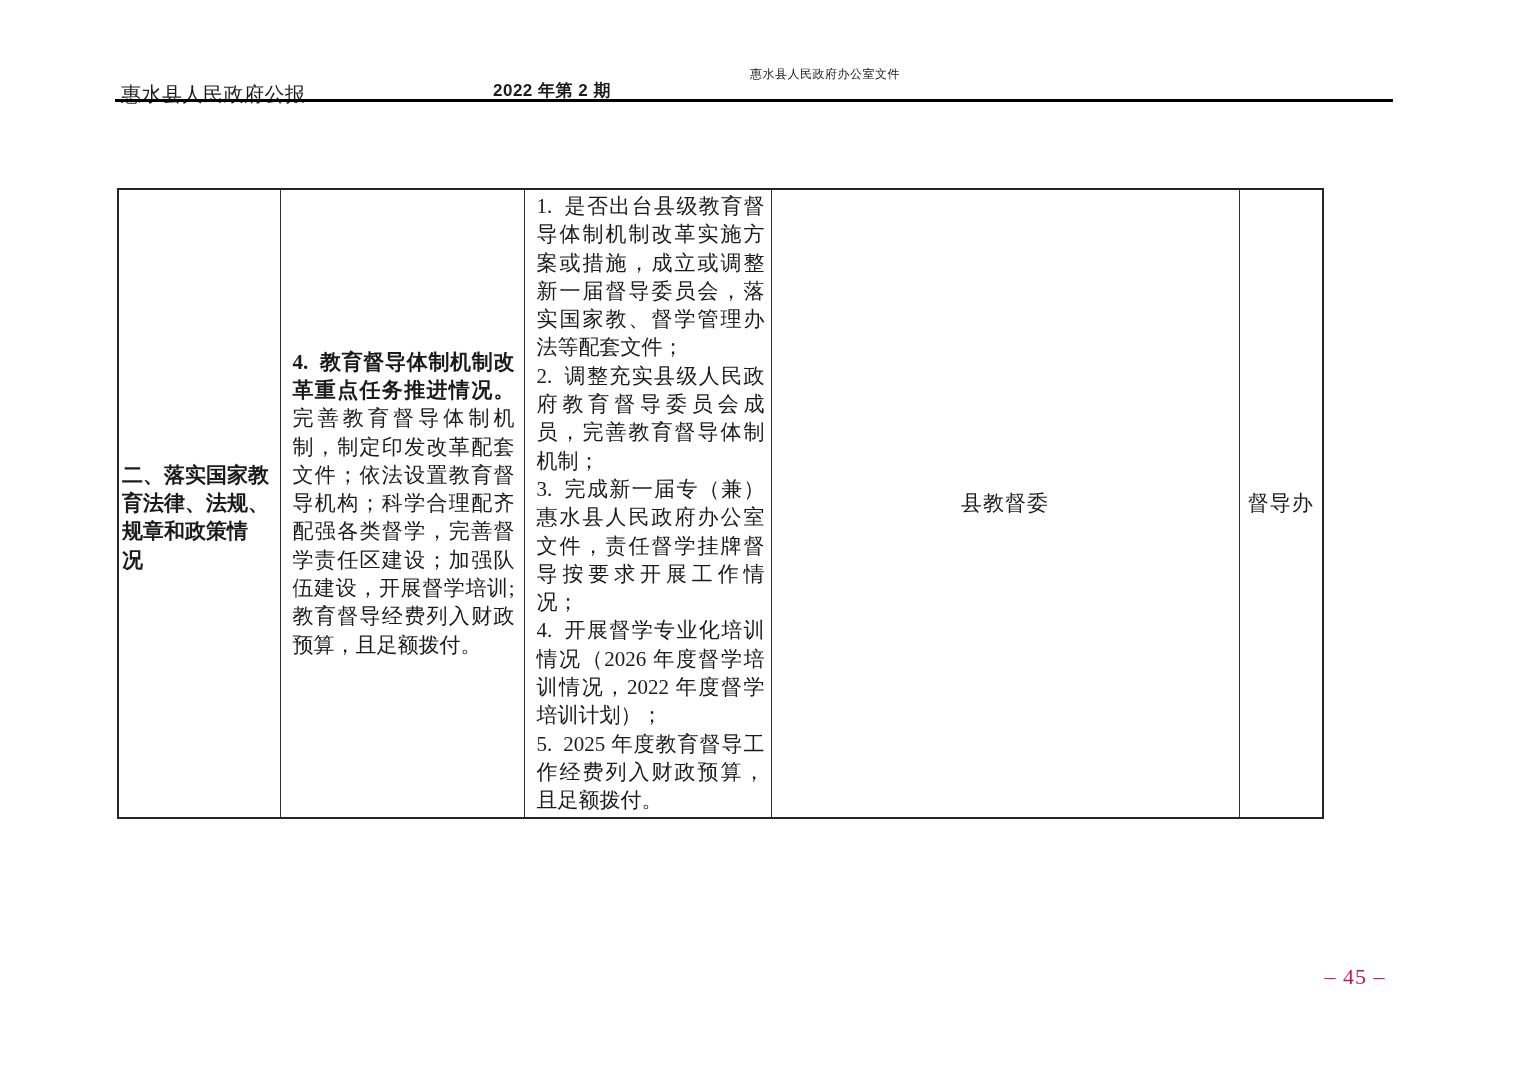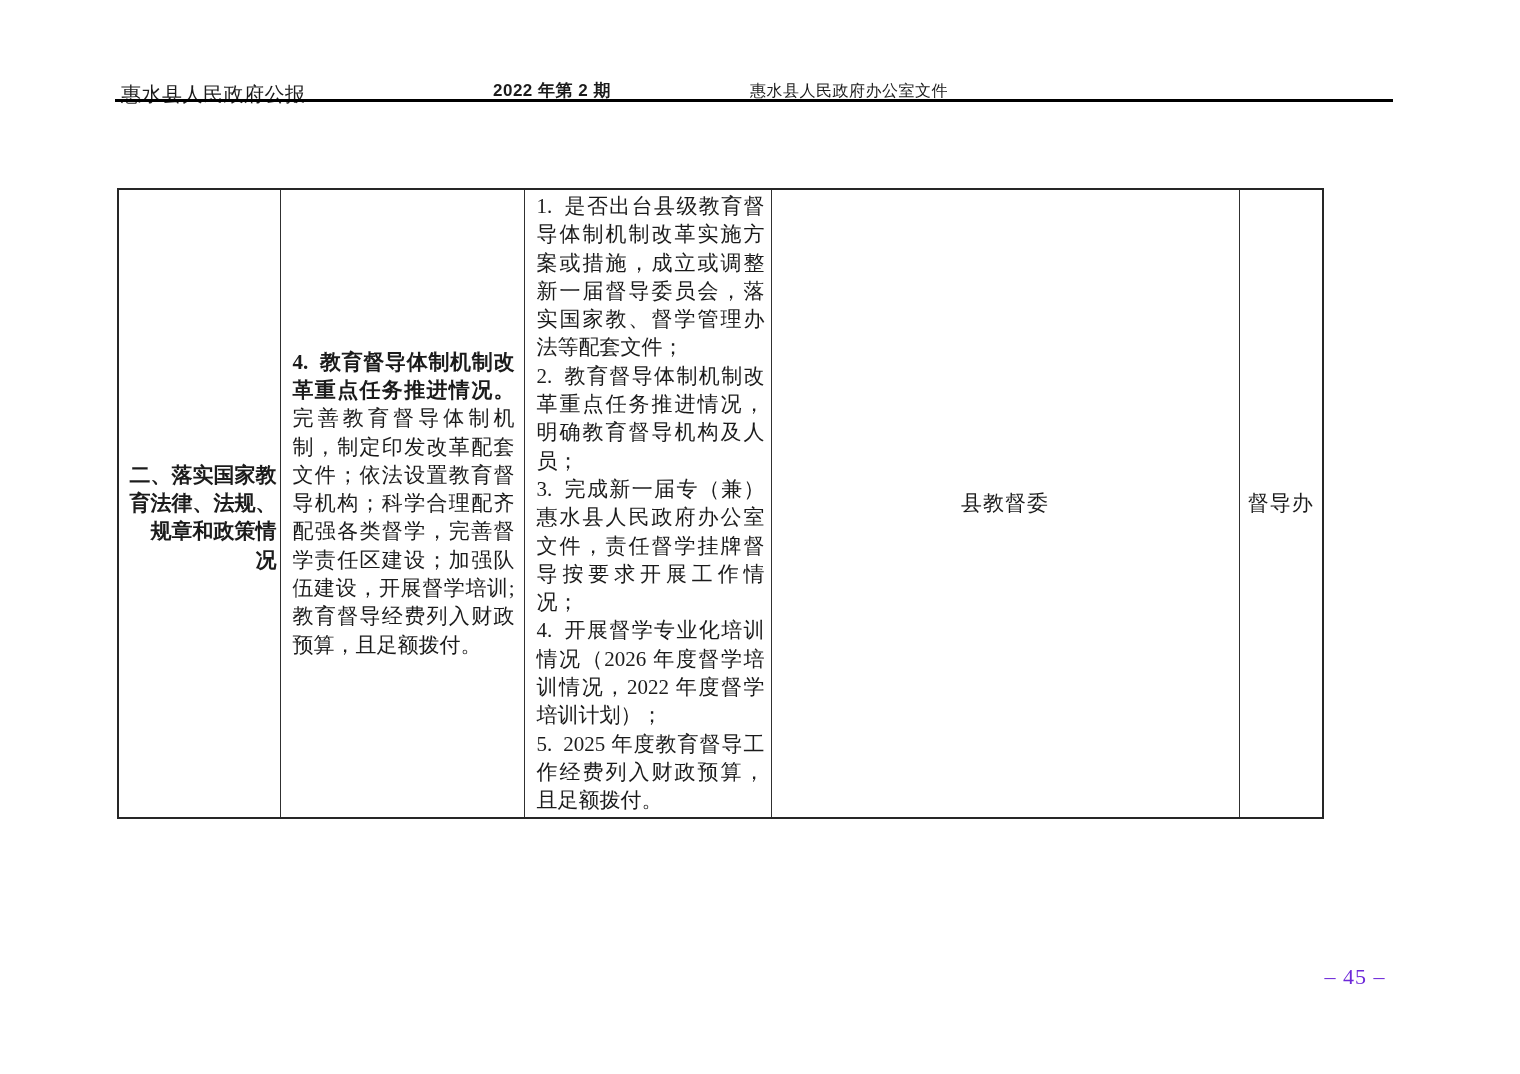--- a/index.html
+++ b/index.html
@@ -21,9 +21,9 @@
     font-size:17px; font-weight:600; letter-spacing:0.5px;
   }
   .hdr-right {
-    position:absolute; left:750px; top:81px;
+    position:absolute; left:750px; top:66px;
     font-family:Liberation Sans, sans-serif;
-    font-size:16px; letter-spacing:0.5px;
+    font-size:12px; letter-spacing:0.5px;
   }
   .hdr-rule {
     position:absolute; left:115px; top:99px; width:1278px; height:1px;

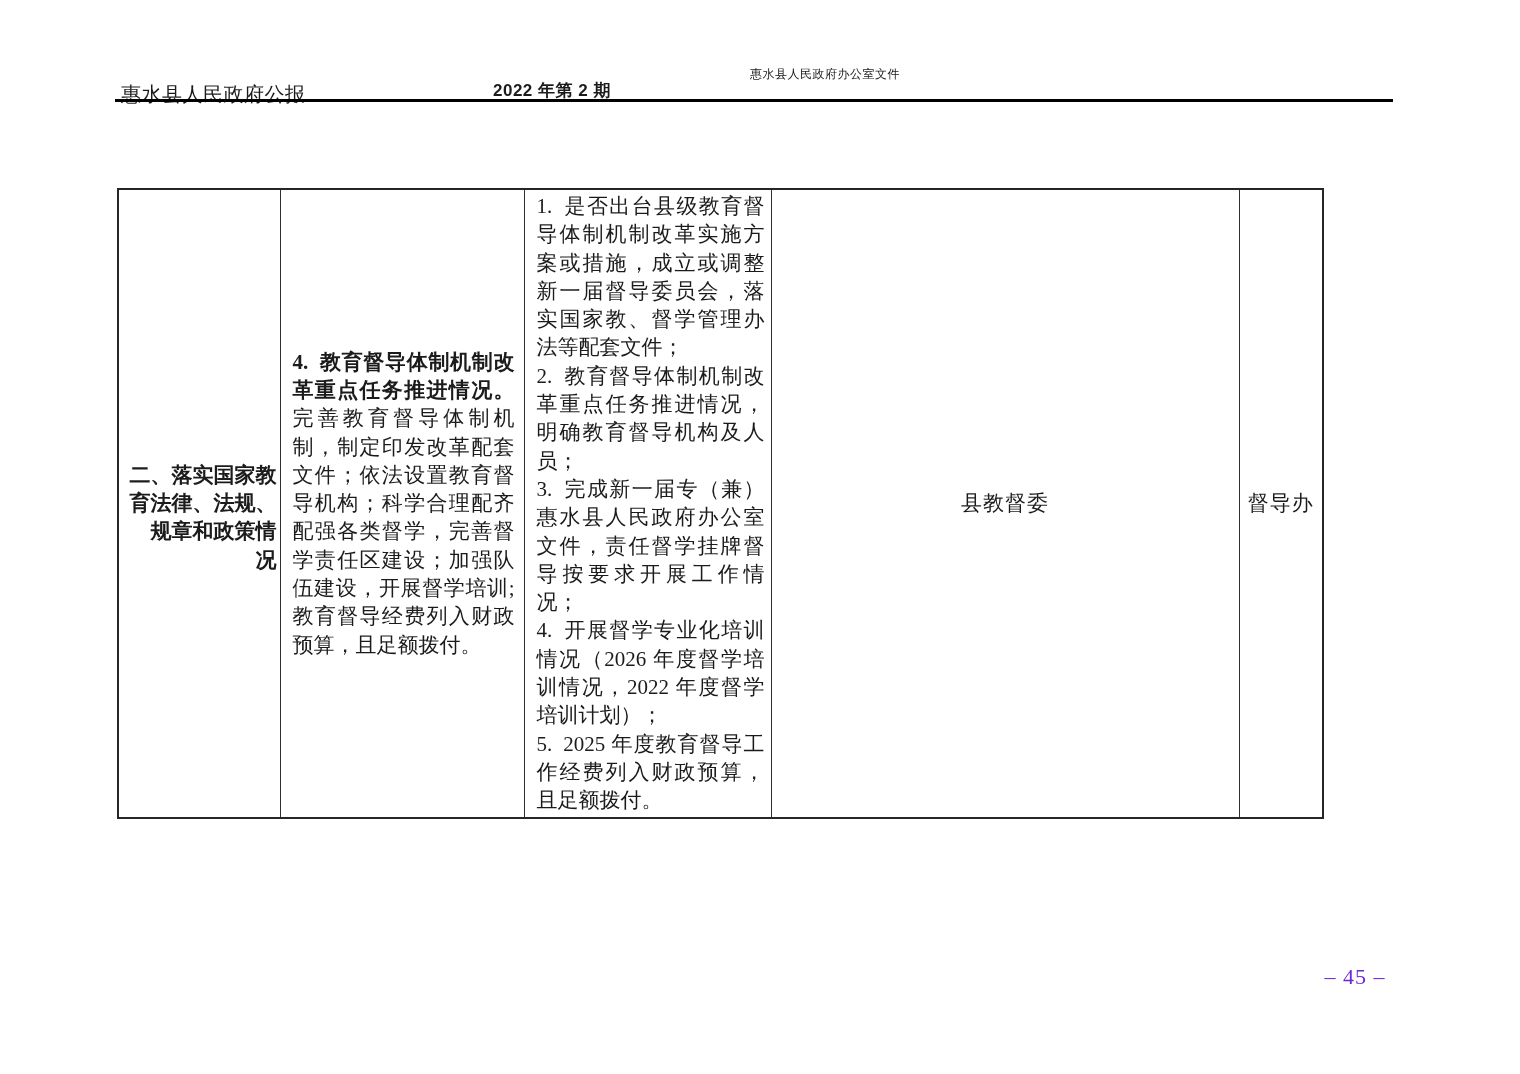--- a/index.html
+++ b/index.html
@@ -102,7 +102,7 @@
     </td>
     <td class="criteria">
       <p><span class="num">1.</span><span>是否出台县级教育督导体制机制改革实施方案或措施，成立或调整新一届督导委员会，落实国家教、督学管理办法等配套文件；</span></p>
-      <p><span class="num">2.</span><span>教育督导体制机制改革重点任务推进情况，明确教育督导机构及人员；</span></p>
+      <p><span class="num">2.</span><span>调整充实县级人民政府教育督导委员会成员，完善教育督导体制机制；</span></p>
       <p><span class="num">3.</span><span>完成新一届专（兼）惠水县人民政府办公室文件，责任督学挂牌督导按要求开展工作情况；</span></p>
       <p><span class="num">4.</span><span>开展督学专业化培训情况（2026 年度督学培训情况，2022 年度督学培训计划）；</span></p>
       <p><span class="num">5.</span><span>2025 年度教育督导工作经费列入财政预算，且足额拨付。</span></p>

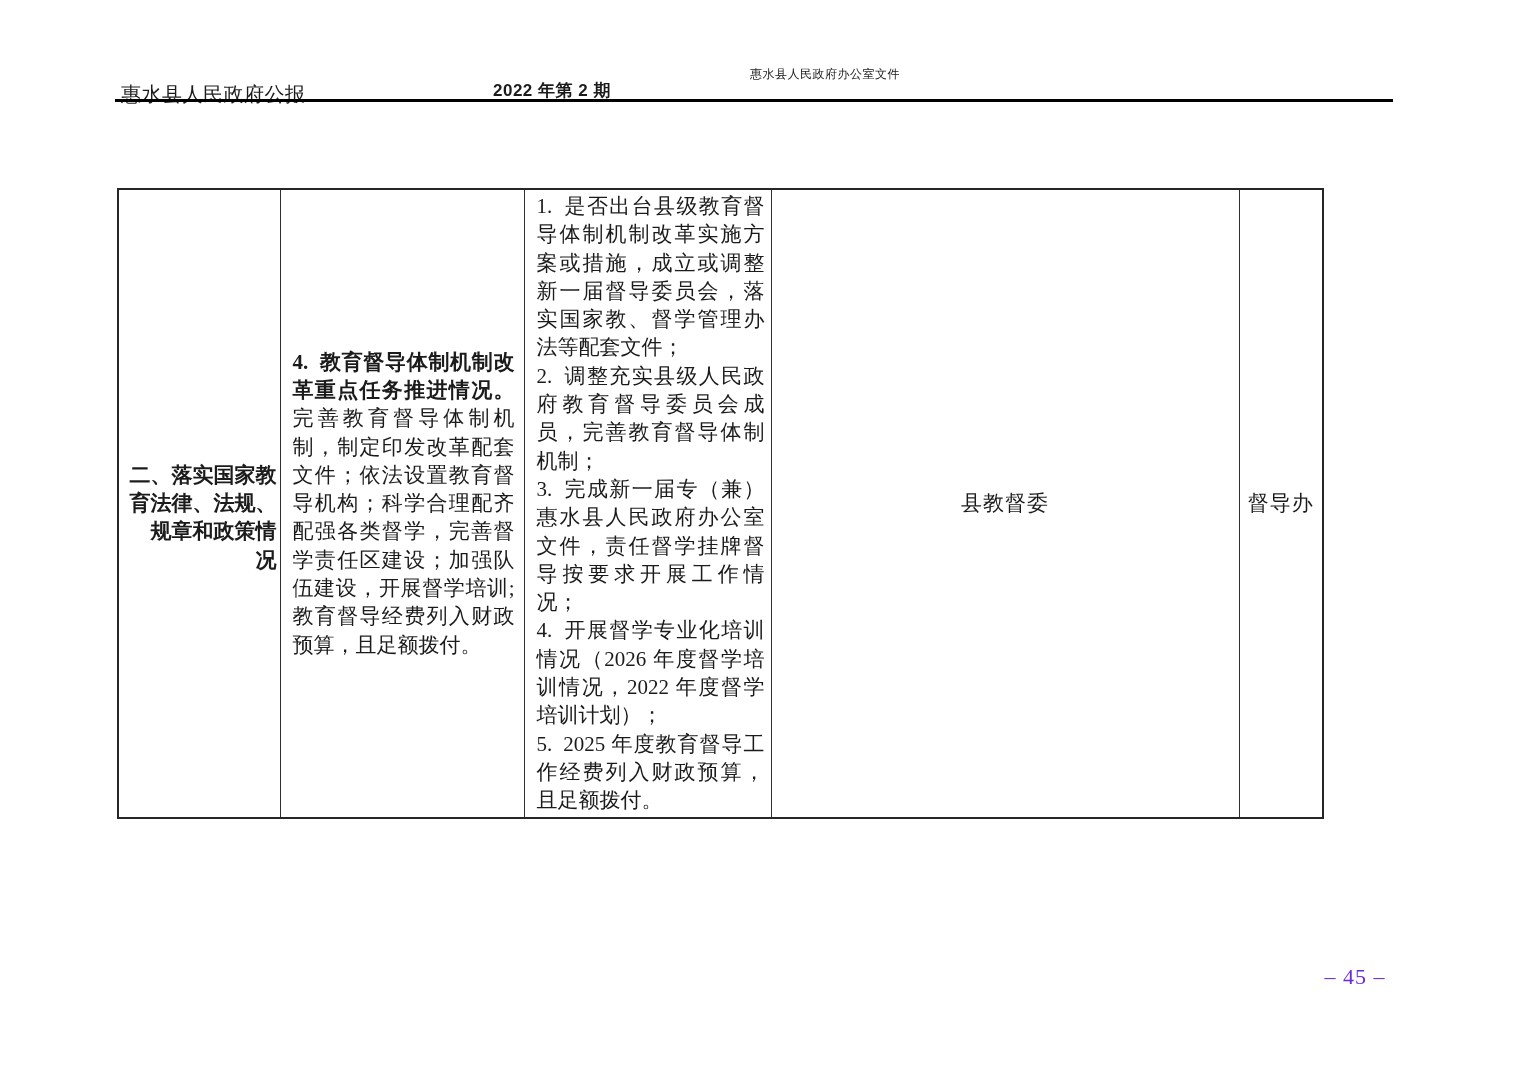--- a/index.html
+++ b/index.html
@@ -43,7 +43,7 @@
     vertical-align:middle;
   }
   td.cat {
-    text-align:right;
+    text-align:left;
     font-family:"Liberation Sans","DejaVu Sans",sans-serif;
     font-weight:600; font-size:21px; line-height:29px;
     white-space:pre-line;

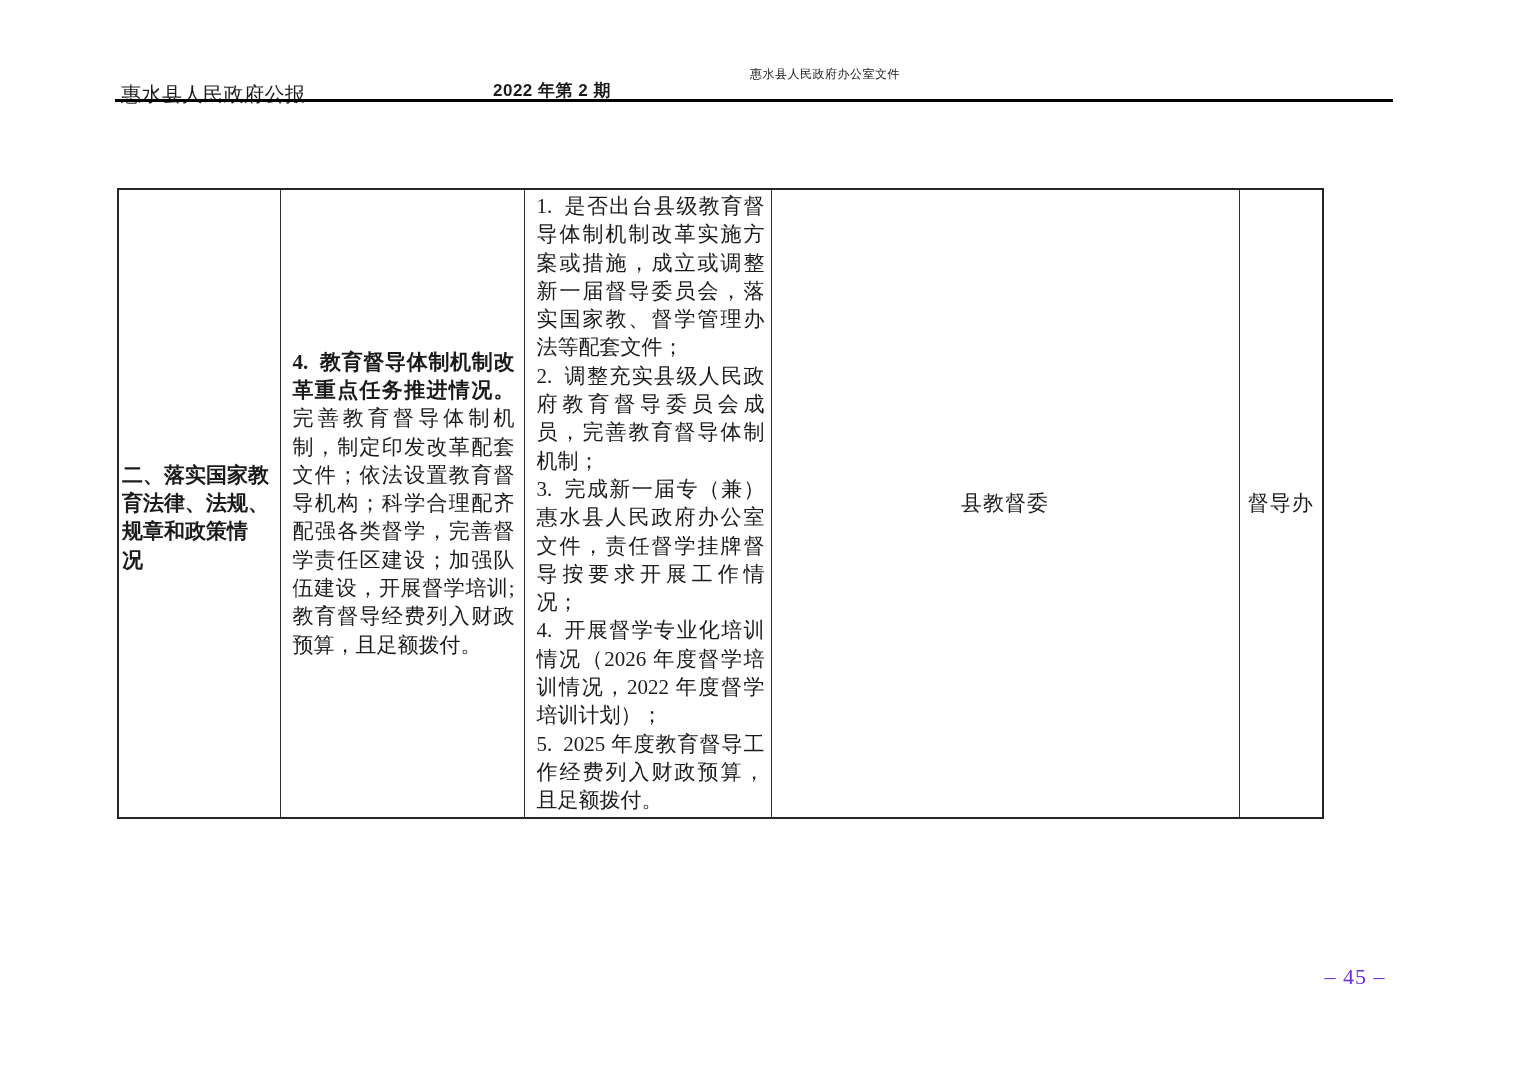--- a/index.html
+++ b/index.html
@@ -68,7 +68,7 @@
   .pageno {
     position:absolute; left:1300px; top:964px; width:110px;
     font-size:22px; text-align:center; letter-spacing:1px;
-    color:#6d28d9;
+    color:#be185d;
   }
 </style>
 </head>

